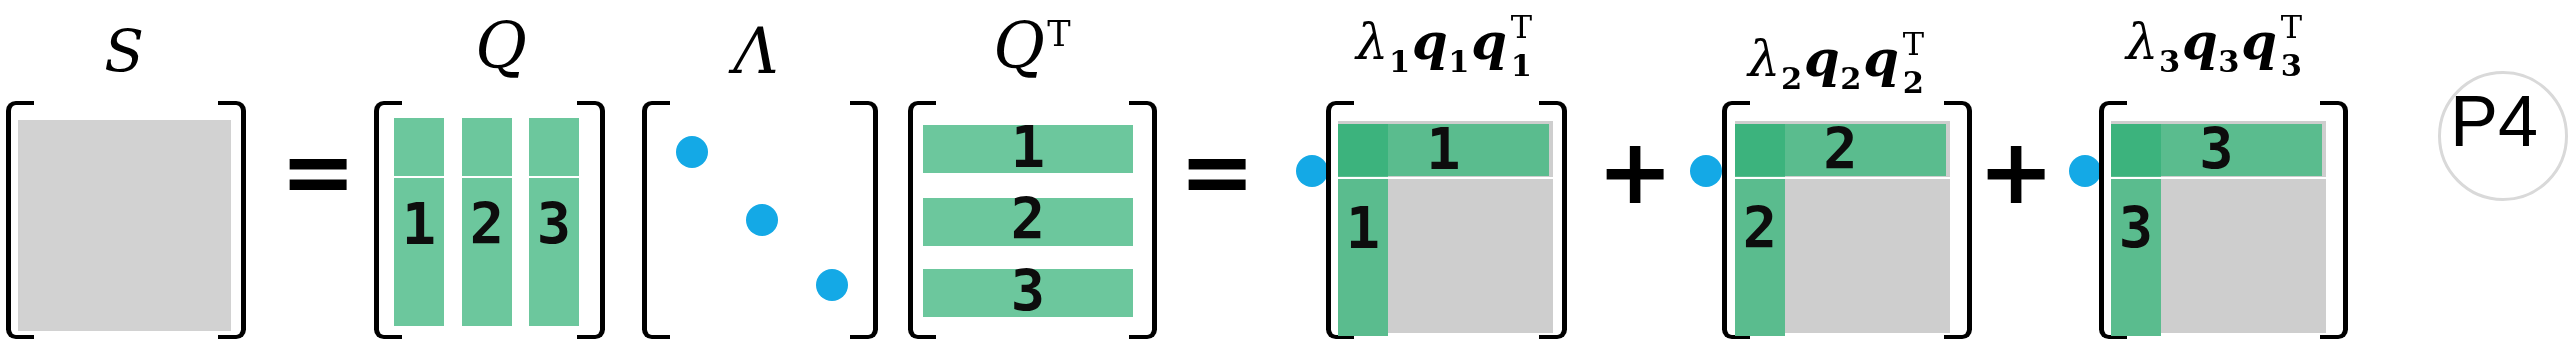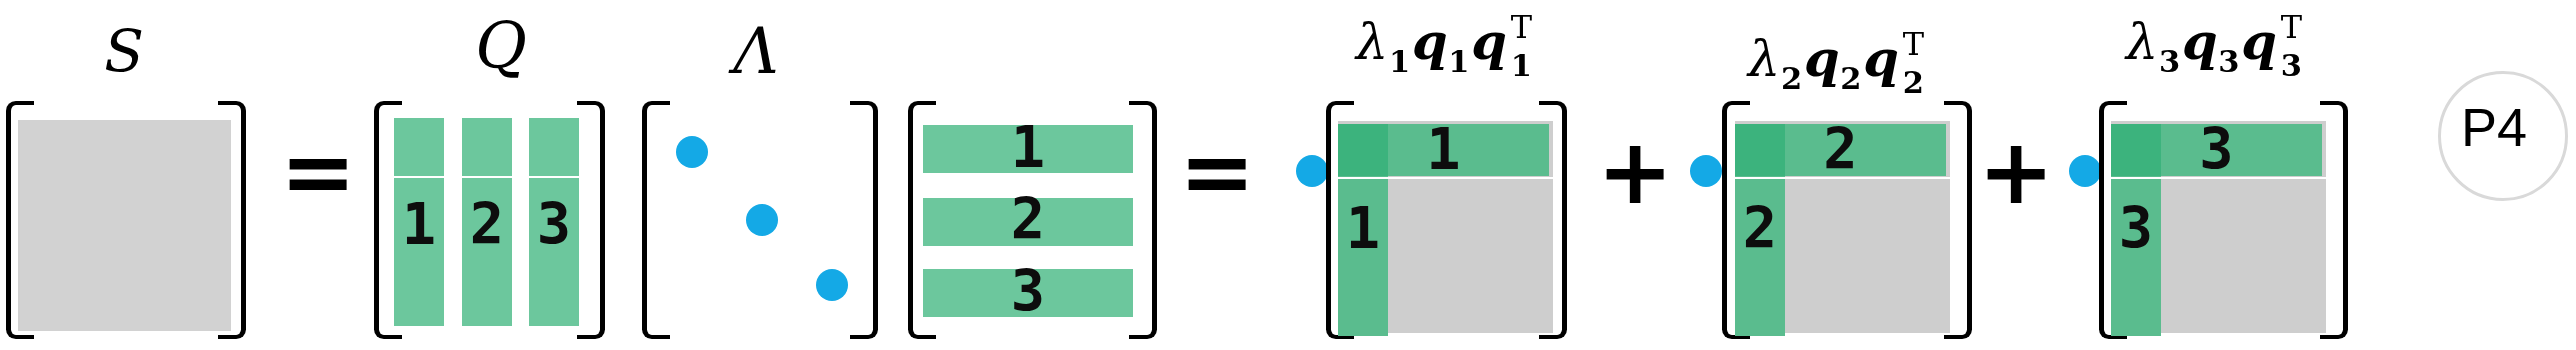--- a/index.html
+++ b/index.html
@@ -90,6 +90,9 @@
   <div class="dot" style="left:746px;top:204px"></div>
   <div class="dot" style="left:816px;top:269px"></div>
 
+  <div class="mtitle" style="left:1032px;top:14.6px">
+    <span class="it">Q</span><sup>T</sup>
+  </div>
   <div class="brk l" style="left:908px"></div>
   <div class="brk r" style="left:1129px"></div>
   <div class="rect colgreen" style="left:923px;top:125px;width:210px;height:48px"></div>

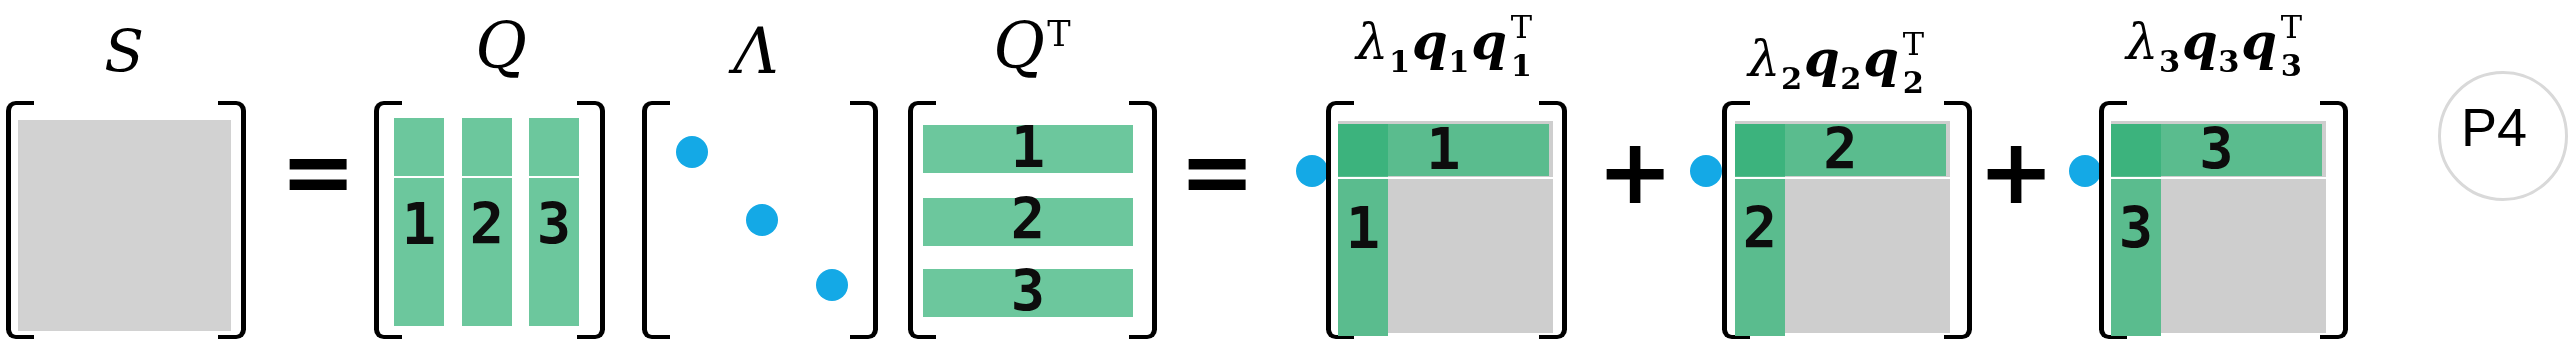--- a/index.html
+++ b/index.html
@@ -151,7 +151,7 @@
   <div class="digit" style="left:2111px;width:50px;top:230px">3</div>
 
   <div class="note-circle"></div>
-  <div class="note-text" style="left:2494px;top:127px;font-size:54px">P4</div>
+  <div class="note-text" style="left:2494px;top:121px;font-size:72px">P4</div>
 
 </div>
 

